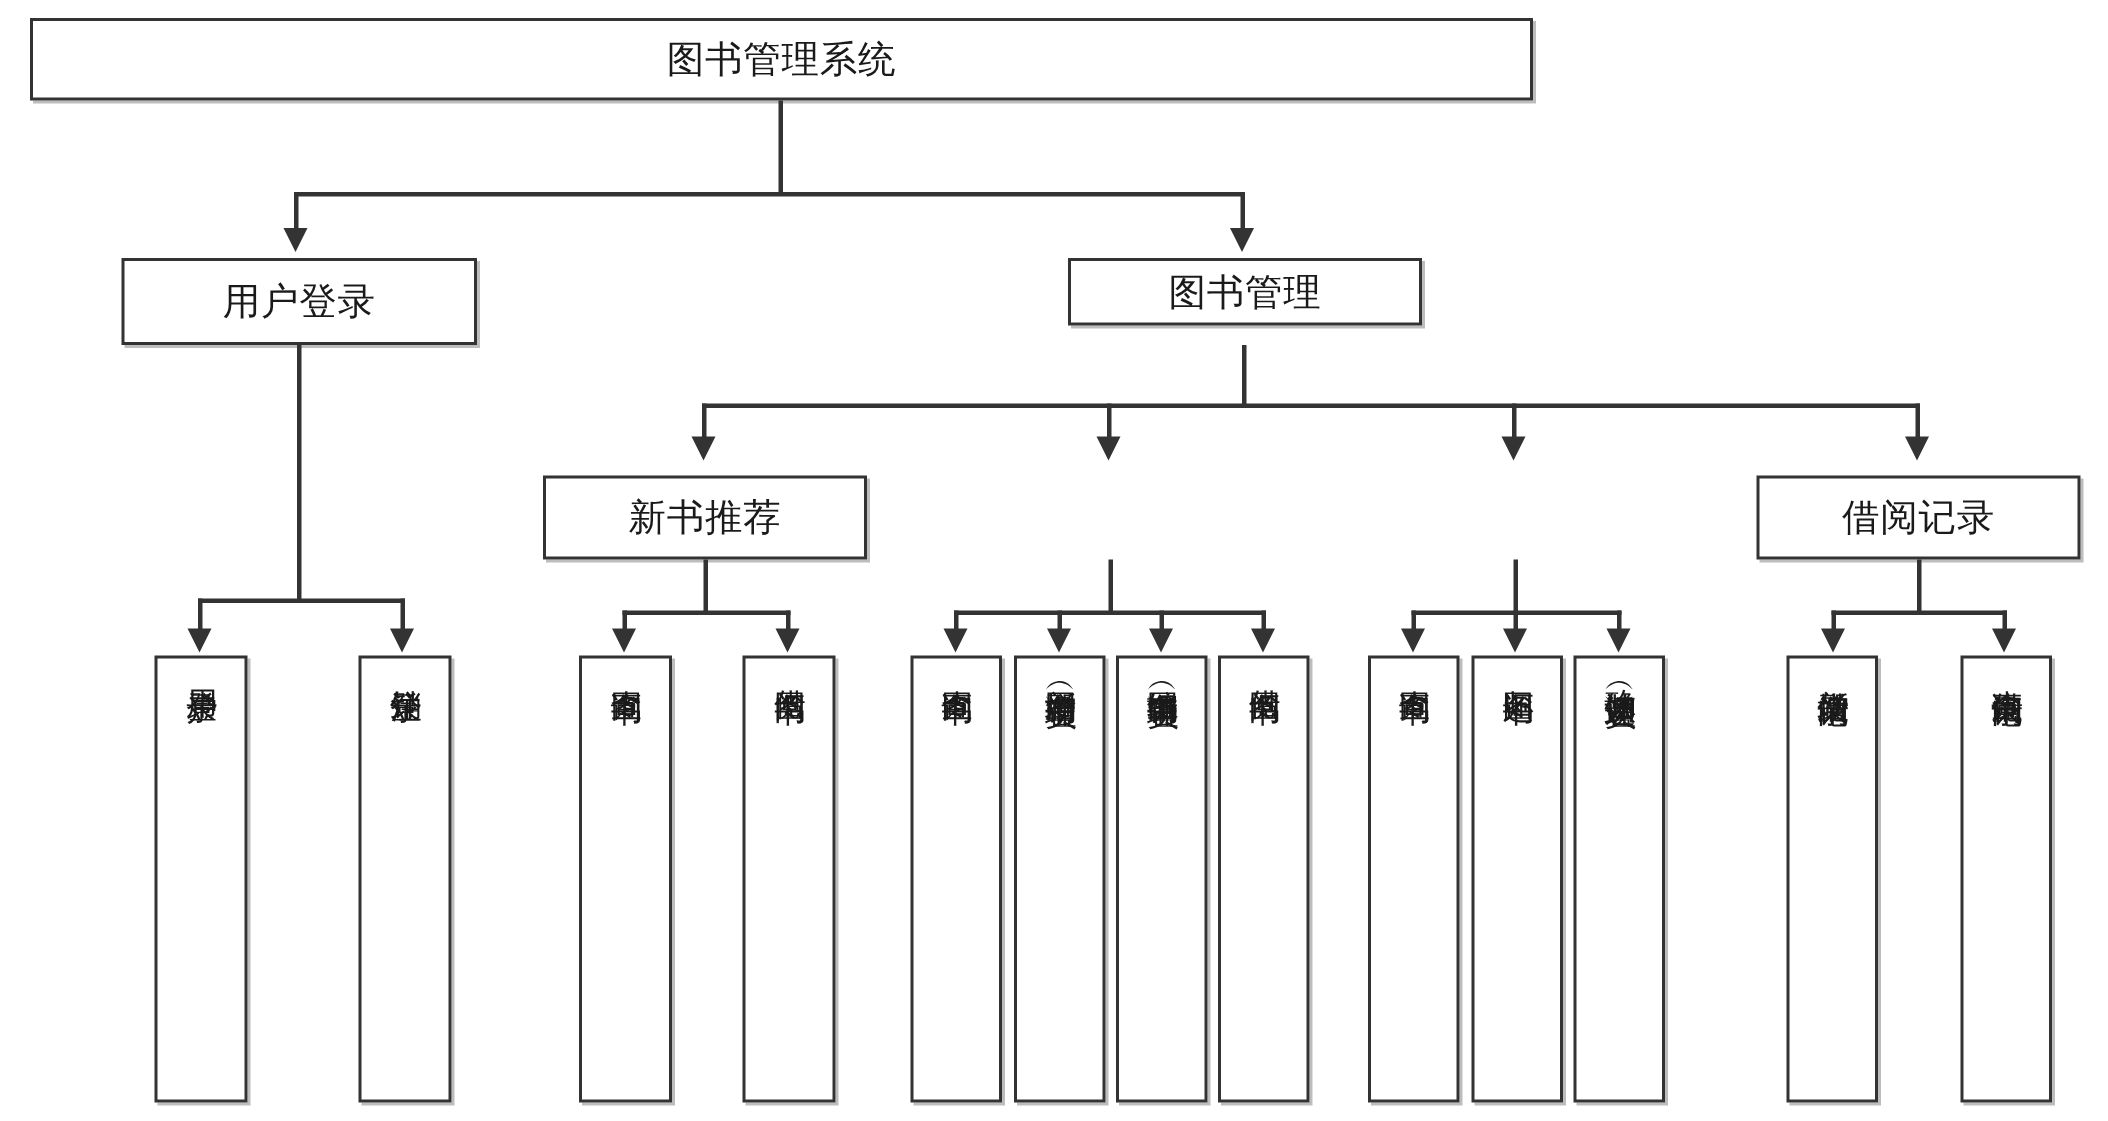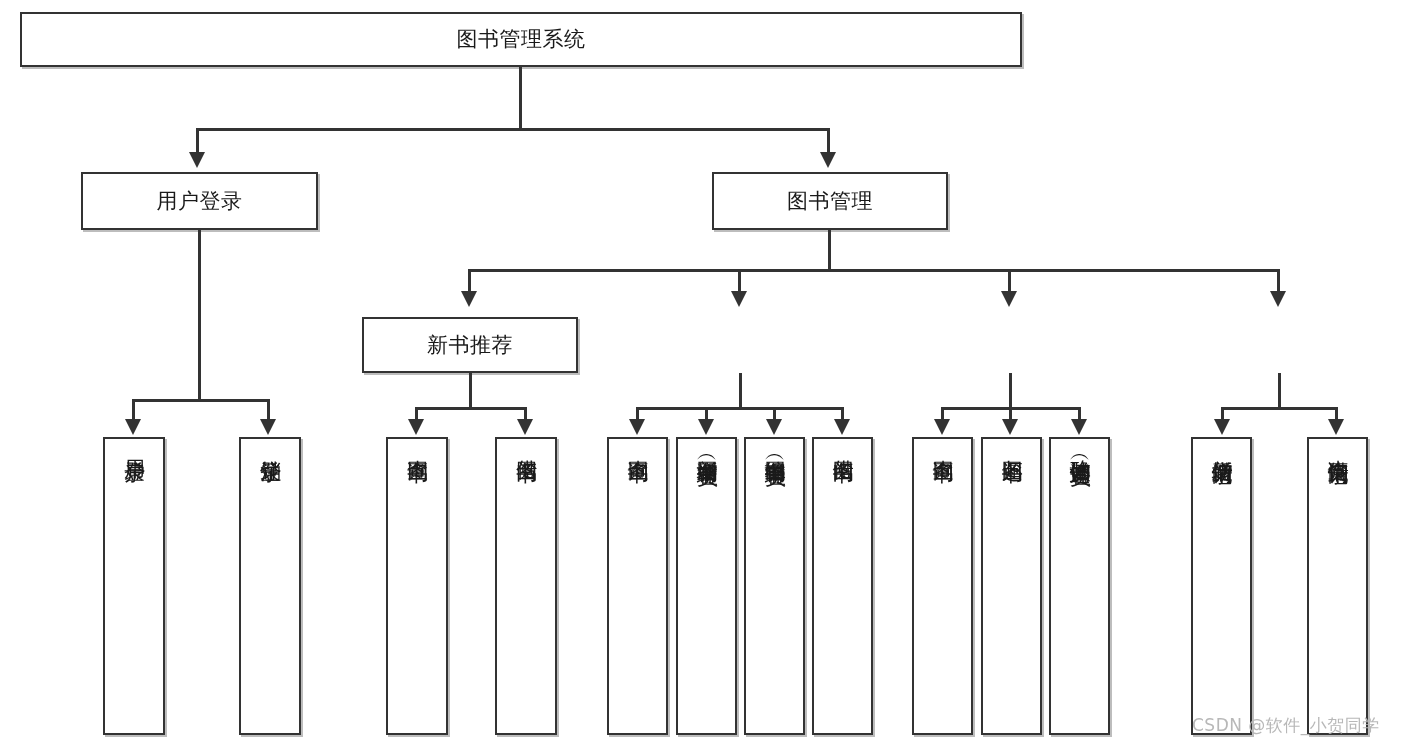--- a/index.html
+++ b/index.html
@@ -30,7 +30,7 @@
     color: #1a1a1a;
   }
   .node .label {
-    font-size: 21px;
+    font-size: 25px;
     line-height: 1.18;
     letter-spacing: 0.5px;
     white-space: nowrap;

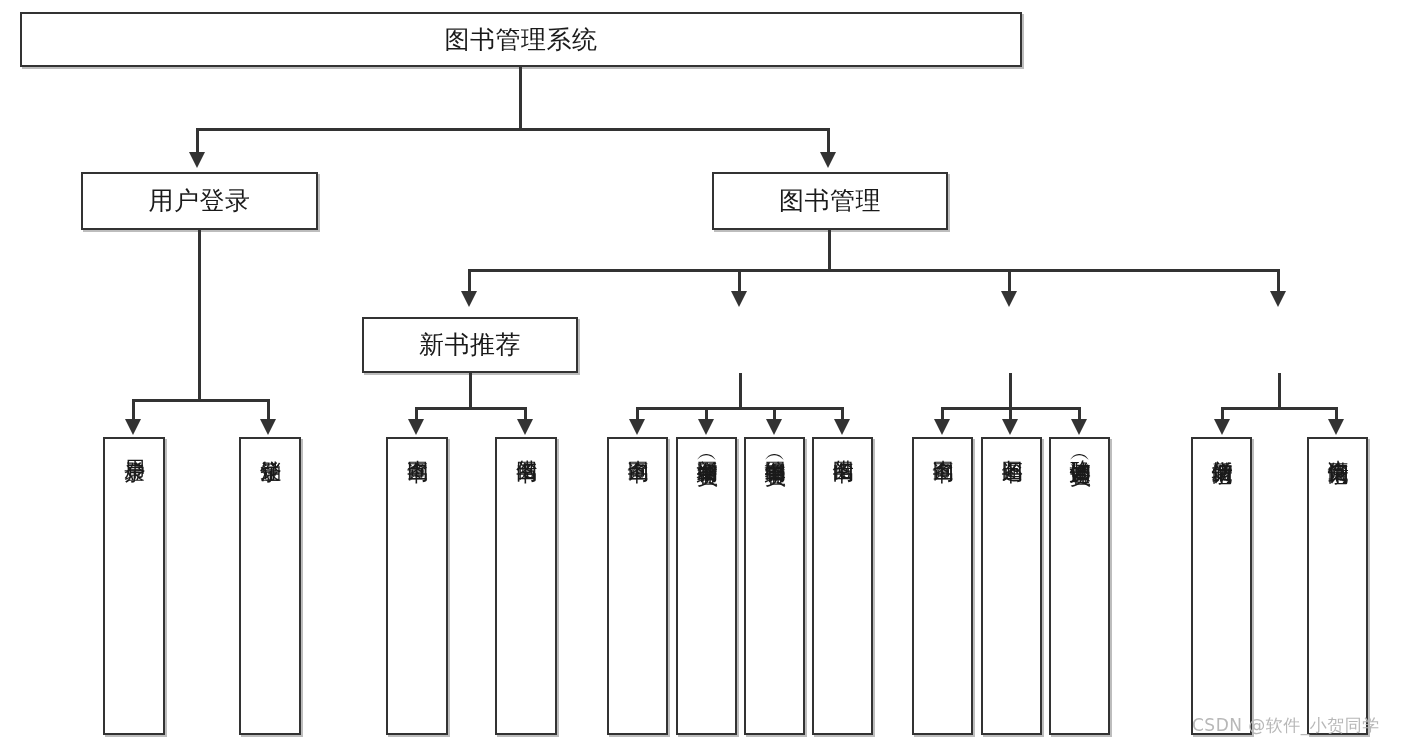--- a/index.html
+++ b/index.html
@@ -97,7 +97,7 @@
   <div class="node" style="left:81px; top:172px; width:237px; height:58px;">
     <span class="label">用户登录</span>
   </div>
-  <div class="node" style="left:712px; top:172px; width:236px; height:58px;">
+  <div class="node" style="left:712px; top:172px; width:236px; height:45px;">
     <span class="label">图书管理</span>
   </div>
 

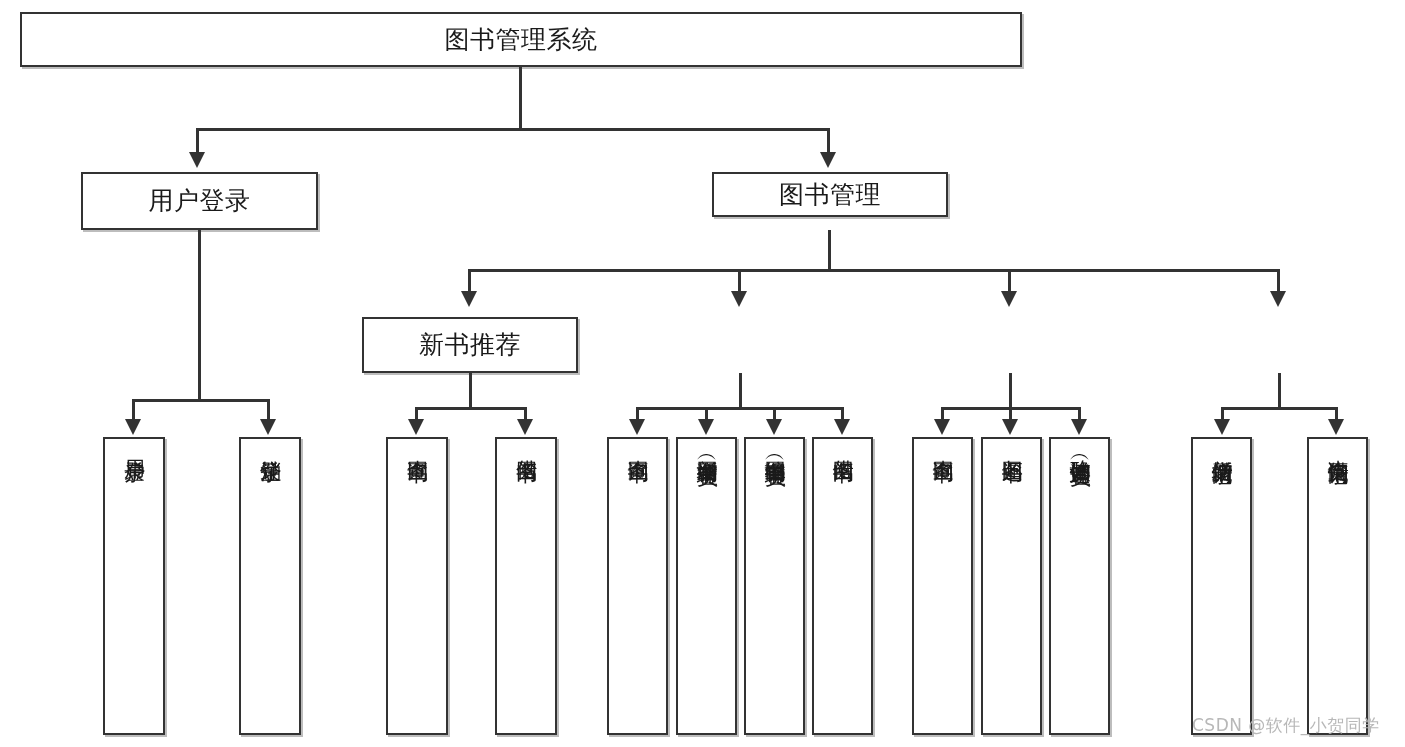--- a/index.html
+++ b/index.html
@@ -122,6 +122,9 @@
   <div class="node" style="left:362px; top:317px; width:216px; height:56px;">
     <span class="label">新书推荐</span>
   </div>
+  <div class="node" style="left:1171px; top:317px; width:216px; height:56px;">
+    <span class="label">借阅记录</span>
+  </div>
 
   <div class="edge v" style="left:469px; top:373px; width:3px; height:36px;"></div>
   <div class="edge h" style="left:415px; top:407px; width:112px; height:3px;"></div>

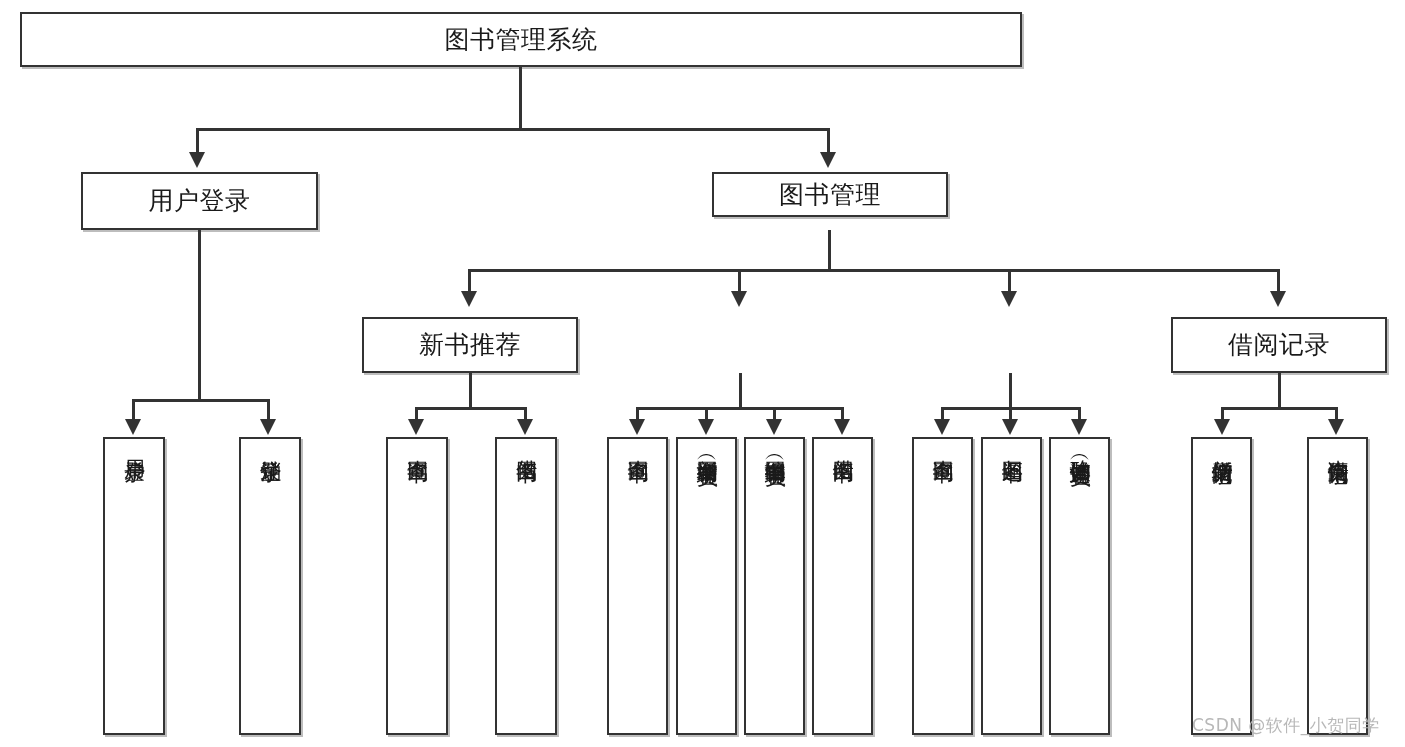--- a/index.html
+++ b/index.html
@@ -204,7 +204,6 @@
     <span class="label">查询借阅记录</span>
   </div>
 
-  <div id="watermark" style="left:1192px; top:714px;">CSDN @软件_小贺同学</div>
 
 </div>
 

